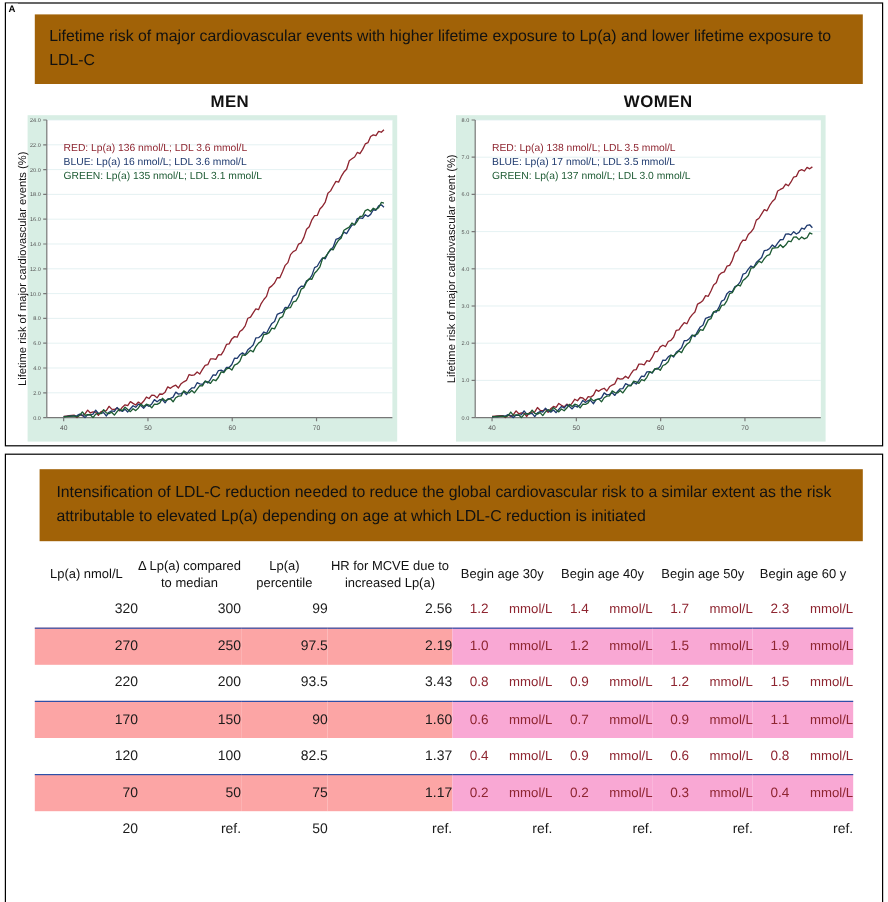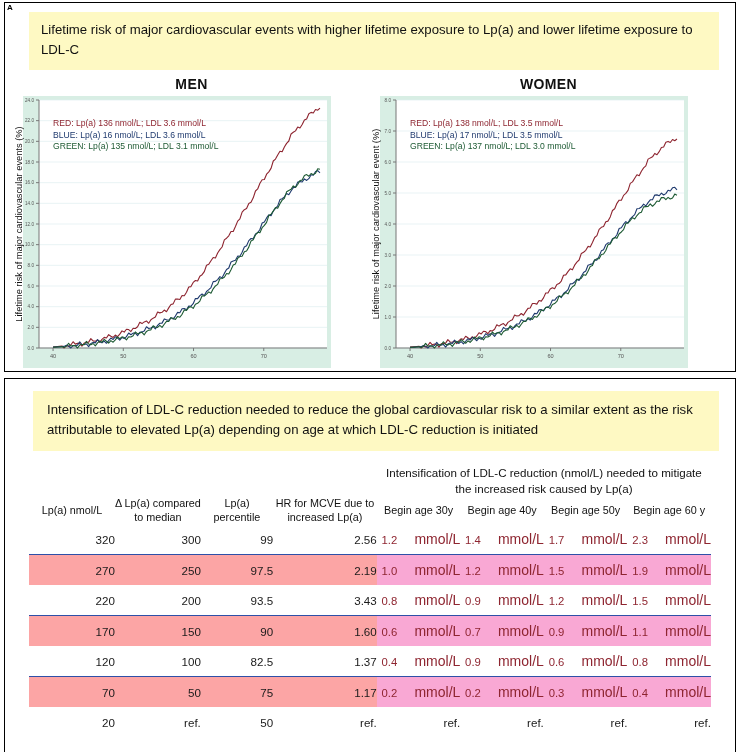--- a/index.html
+++ b/index.html
@@ -26,7 +26,7 @@
   }
 
   .banner{
-    background:#fef9c3;
+    background:#a16207;
     margin:9px 16px 0 24px;
     padding:8px 12px 9px 12px;
     font-size:13.2px;line-height:1.55;

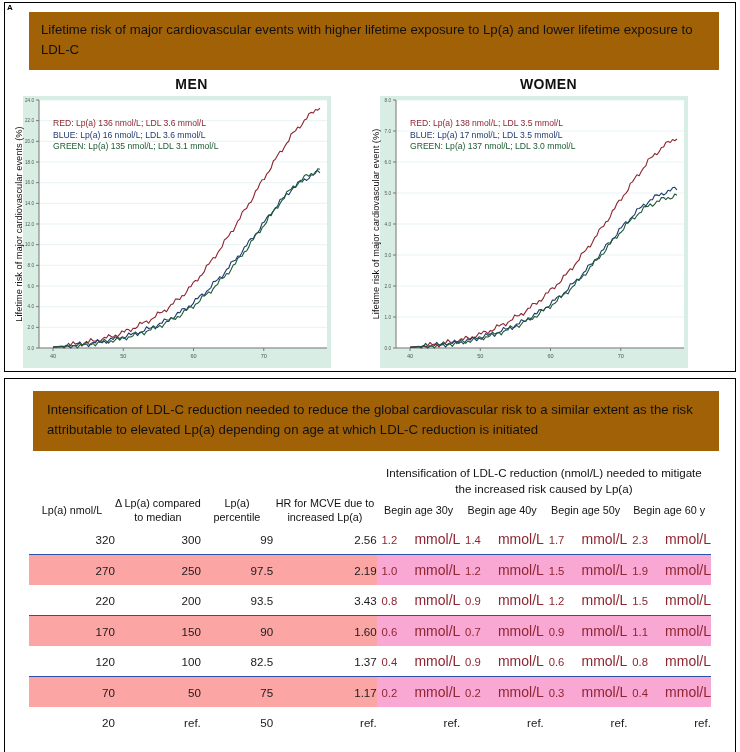--- a/index.html
+++ b/index.html
@@ -253,10 +253,6 @@
     </colgroup>
     <thead>
       <tr>
-        <th colspan="4"></th>
-        <th colspan="4" class="grp-head">Intensification of LDL-C reduction (nmol/L) needed to mitigate the increased risk caused by Lp(a)</th>
-      </tr>
-      <tr>
         <th class="col-head">Lp(a) nmol/L</th>
         <th class="col-head">Δ Lp(a) compared to median</th>
         <th class="col-head">Lp(a) percentile</th>

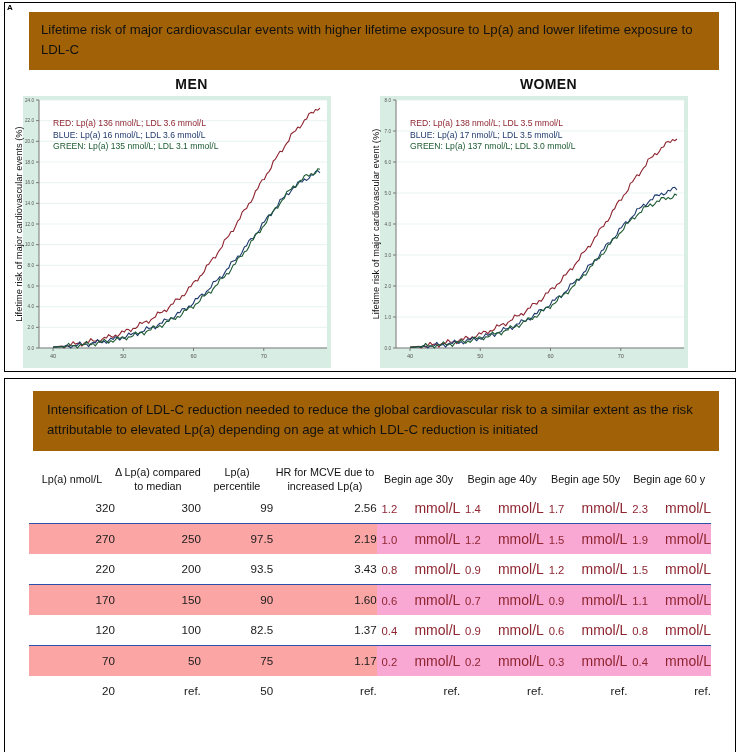--- a/index.html
+++ b/index.html
@@ -94,7 +94,7 @@
   td.val{
     color:#8e2530;font-size:11.3px;
   }
-  td.val .u{font-size:14px;padding-left:14px;}
+  td.val .u{font-size:11px;padding-left:14px;}
   tr.hl td.left-cell{background:#fca5a5;}
   tr.hl td.val{background:#f9a8d4;}
   tr.rule td{border-top:1.4px solid #2e50a8;}

